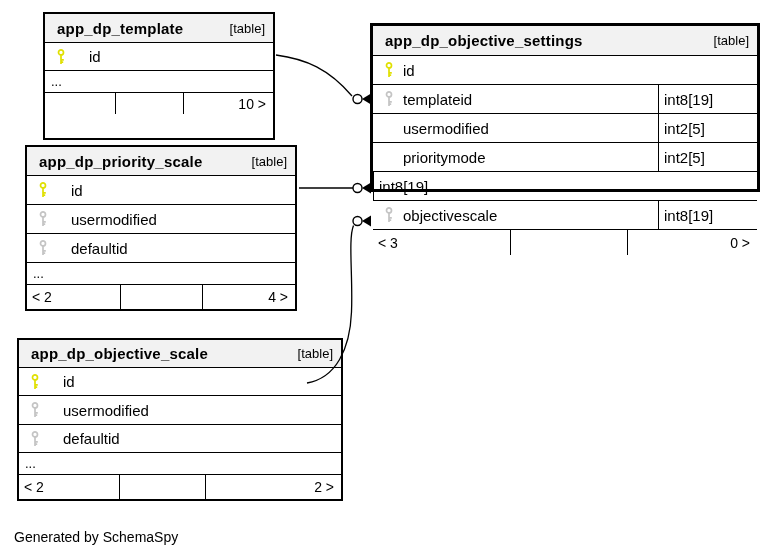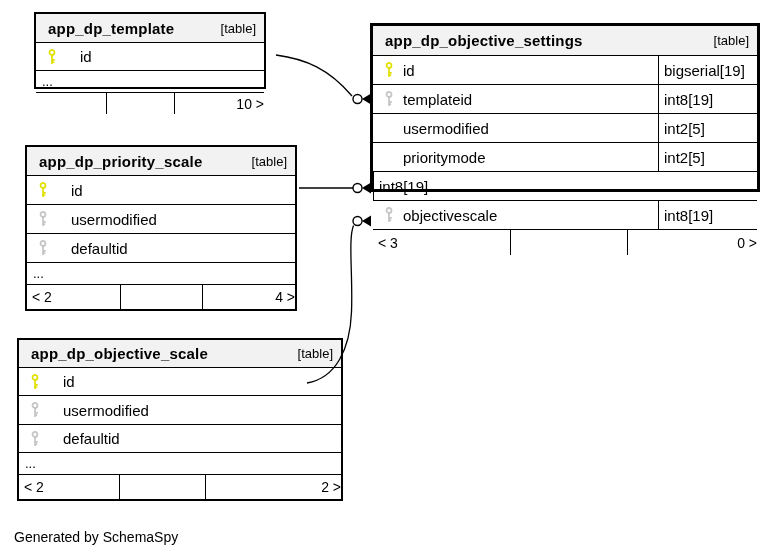--- a/index.html
+++ b/index.html
@@ -42,7 +42,7 @@
 </head>
 <body>
 
-<div class="tbl" id="t1" style="left:34px;top:12px;width:232px;height:77px">
+<div class="tbl" id="t1" style="left:43px;top:12px;width:232px;height:128px">
   <div class="row title" style="height:28px">
     <span class="tname">app_dp_template</span>
     <span class="ttag">[table]</span>

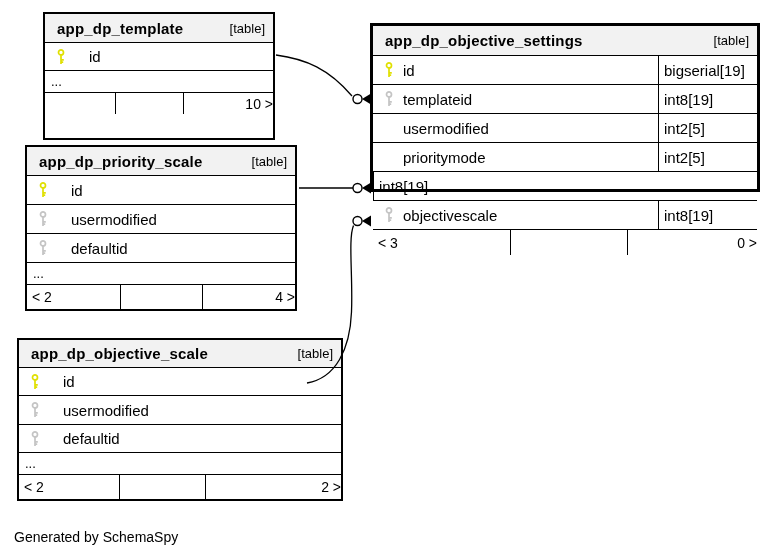--- a/index.html
+++ b/index.html
@@ -159,7 +159,6 @@
         </span>
       <span class="cname">id</span>
     </div>
-    <div class="tcell">bigserial[19]</div>
   </div>
   <div class="row colrow" style="height:29px">
     <div class="ncell">

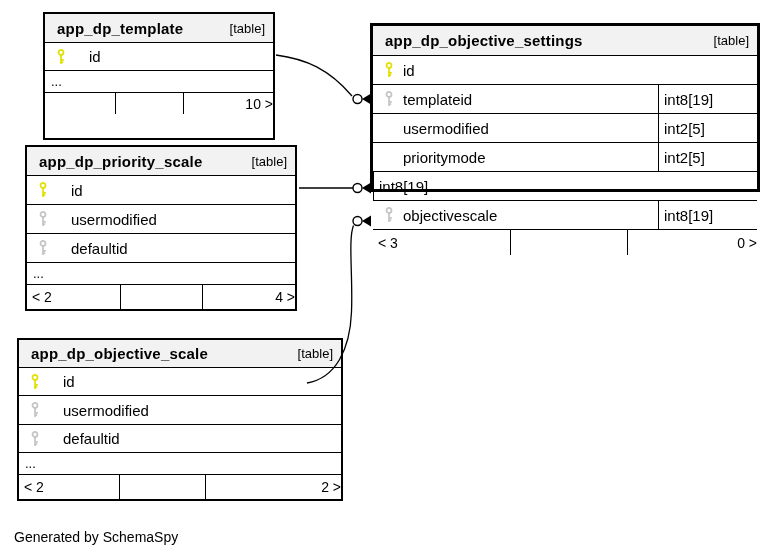--- a/index.html
+++ b/index.html
@@ -32,7 +32,7 @@
   .fcell{align-self:stretch;display:flex;align-items:center;font-size:14px;box-sizing:border-box;white-space:nowrap}
   .fcell + .fcell{border-left:1px solid #000}
   .fl{padding-left:5px}
-  .fr{justify-content:flex-end;padding-right:0}
+  .fr{justify-content:flex-end;padding-right:7px}
   #rel-overlay{position:absolute;left:0;top:0;pointer-events:none}
   .rel-line{fill:none;stroke:#000;stroke-width:1.3}
   .rel-dot{fill:#fff;stroke:#000;stroke-width:1.4}

